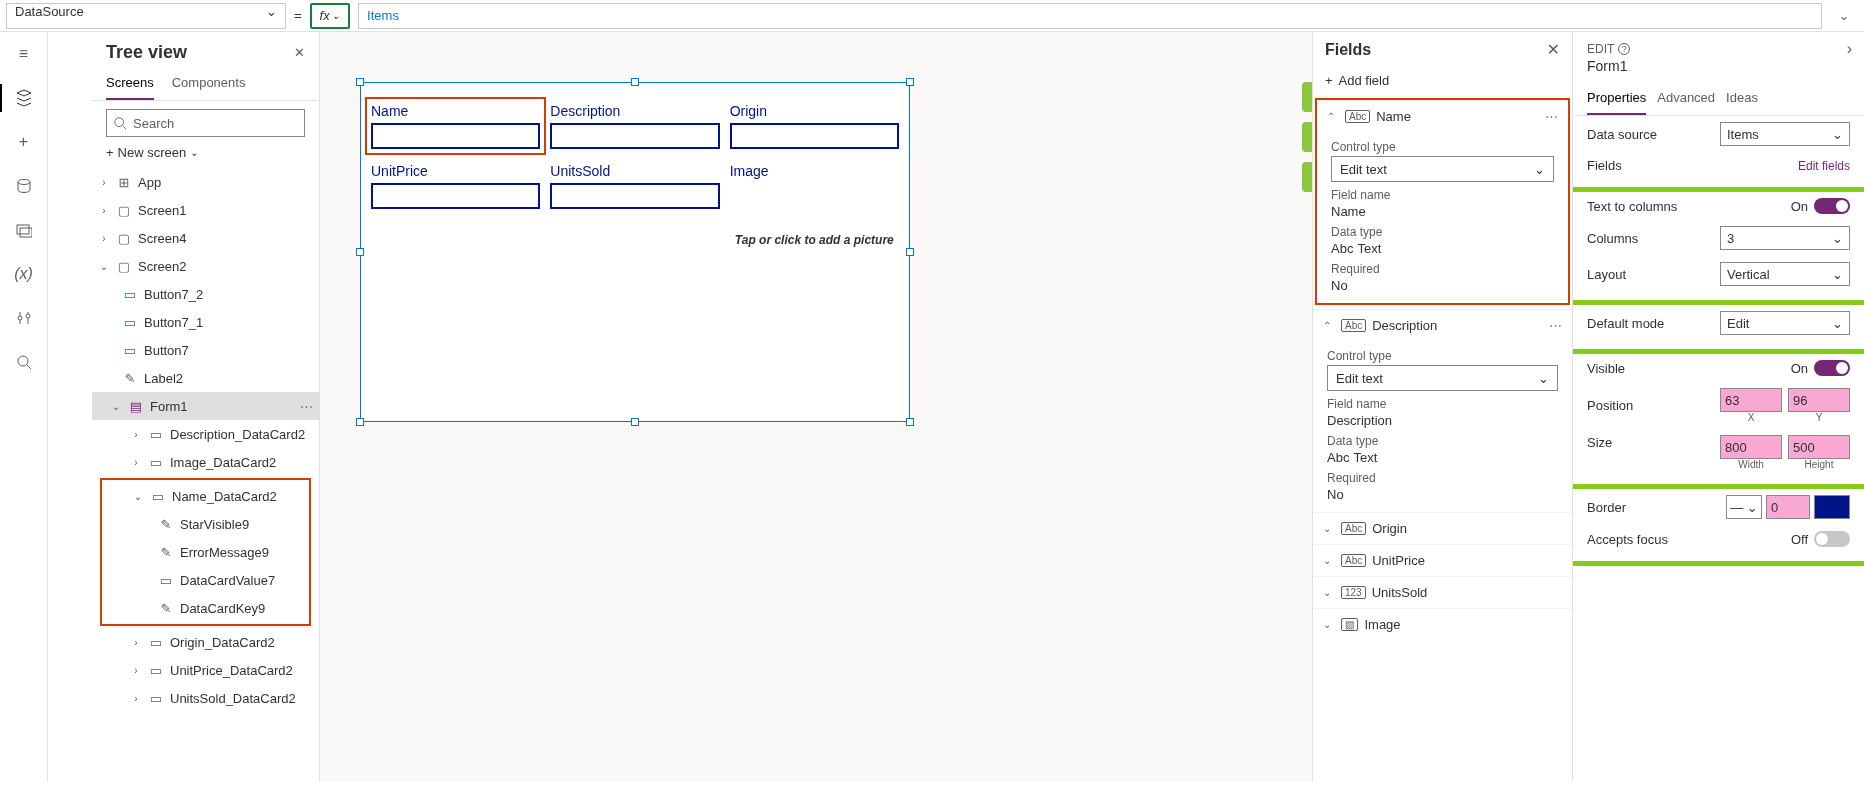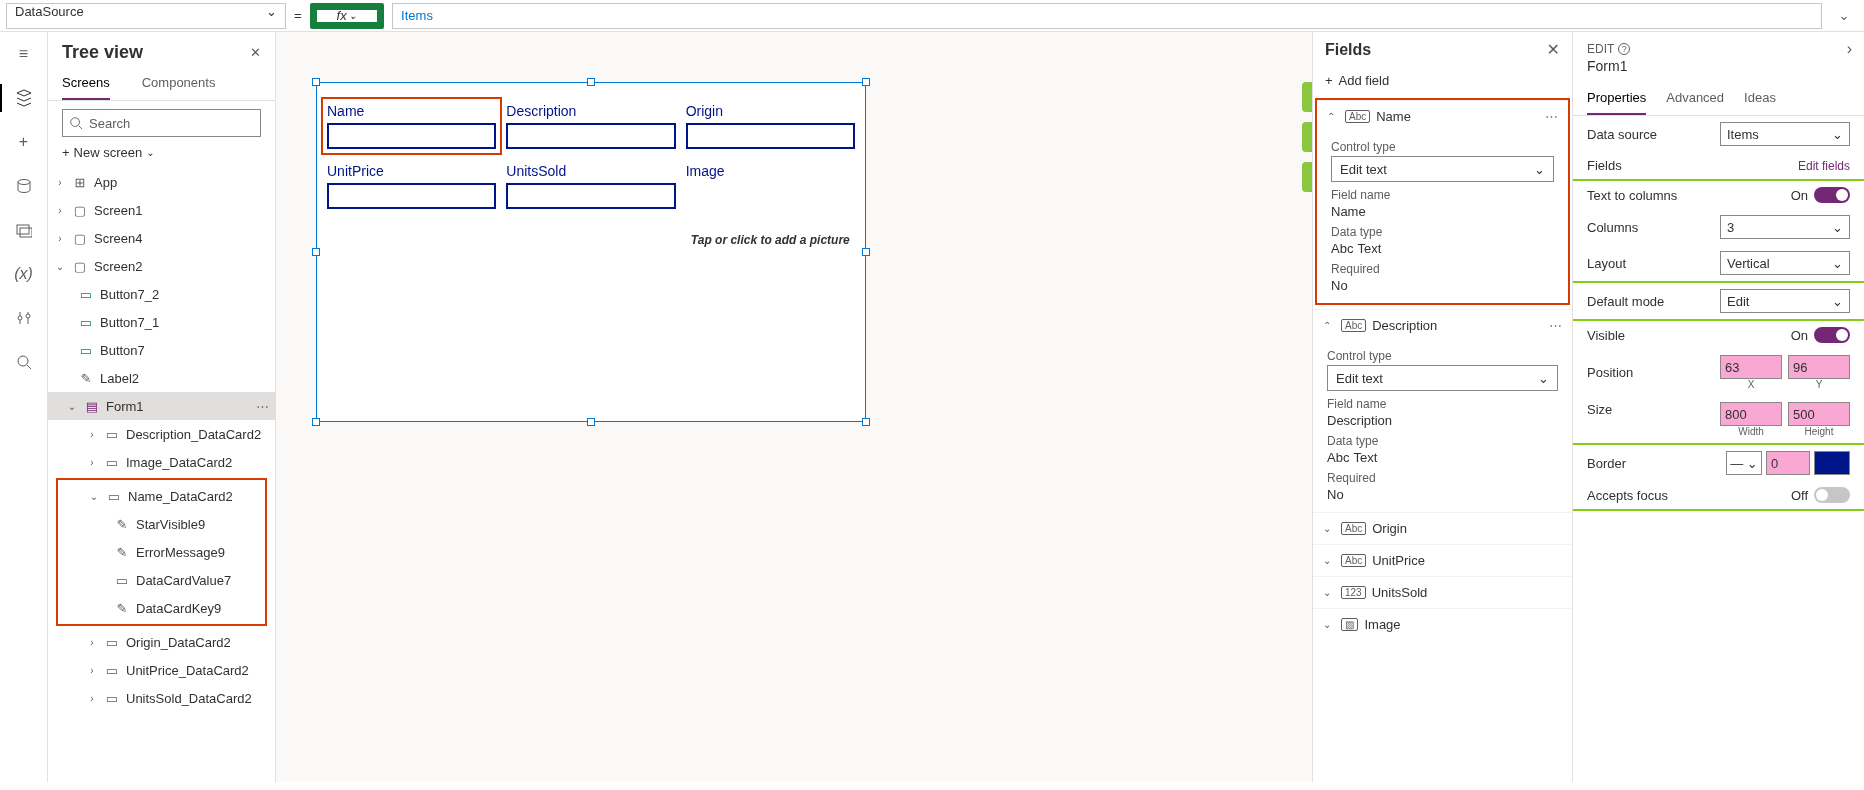--- a/index.html
+++ b/index.html
@@ -8,7 +8,7 @@
 
 .formula-row { display: flex; align-items: center; height: 32px; border-bottom: 1px solid #e1e1e1; padding: 4px 6px; gap: 8px; }
 .property-dd { display: flex; align-items: flex-start; justify-content: space-between; width: 280px; height: 26px; border: 1px solid #c8c6c4; padding: 0 8px; background: #fff; }
-.fx-btn { display: flex; align-items: center; gap: 2px; height: 26px; padding: 0 20px; border: 7px solid #15803d; border-radius: 2px; font-style: italic; color: #323130; background:#fff; }
+.fx-btn { display: flex; align-items: center; gap: 2px; height: 26px; padding: 0 8px; border: 2px solid #15803d; border-radius: 2px; font-style: italic; color: #323130; background:#fff; }
 .fx-input { flex: 1; height: 26px; border: 1px solid #c8c6c4; padding: 0 8px; display: flex; align-items: center; color: #0078d4; font-family: Consolas, monospace; background:#fff; }
 .exp-btn { width: 28px; height: 28px; display:flex; align-items:center; justify-content:center; color:#605e5c; }
 

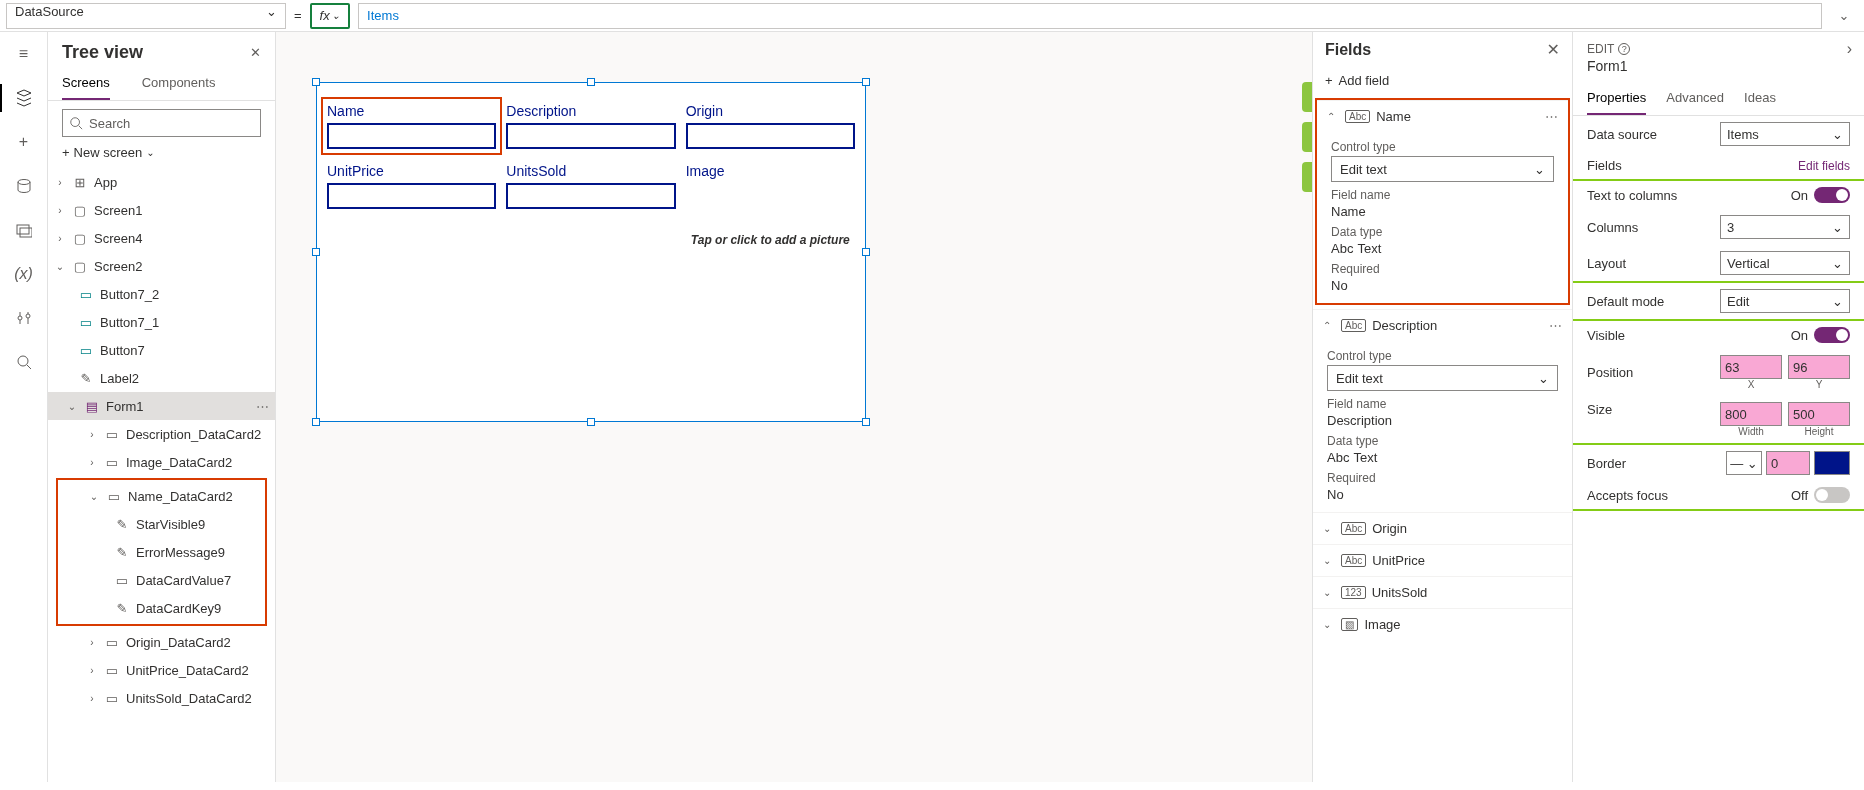--- a/index.html
+++ b/index.html
@@ -19,7 +19,7 @@
 .rail-btn.active::before { content:""; position:absolute; left:0; top:8px; bottom:8px; width:2px; background:#000; }
 
 
-.tree-panel { width: 228px; border-right: 1px solid #e1e1e1; display: flex; flex-direction: column; }
+.tree-panel { width: 228px; border-right: 1px solid #e1e1e1; display: flex; flex-direction: column; margin-left: 44px; }
 .tree-header { display: flex; justify-content: space-between; align-items:center; padding: 10px 14px 4px 14px; }
 .tree-title { font-size: 18px; font-weight: 600; }
 .tree-tabs { display: flex; gap: 32px; padding: 0 14px; border-bottom: 1px solid #e1e1e1; }

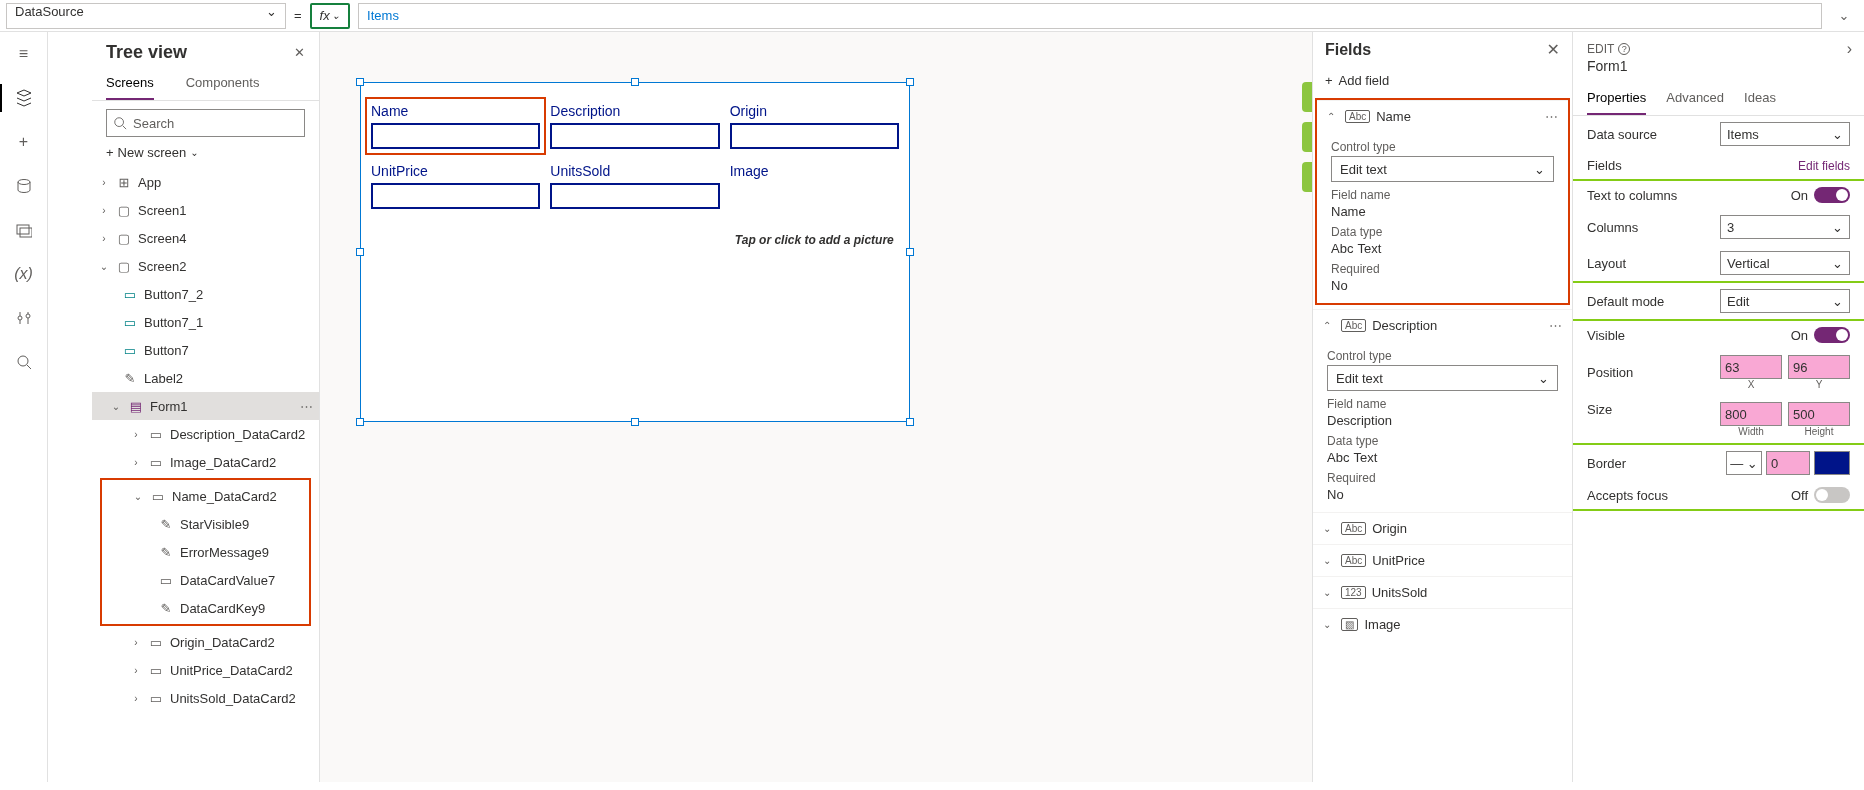--- a/index.html
+++ b/index.html
@@ -22,7 +22,7 @@
 .tree-panel { width: 228px; border-right: 1px solid #e1e1e1; display: flex; flex-direction: column; margin-left: 44px; }
 .tree-header { display: flex; justify-content: space-between; align-items:center; padding: 10px 14px 4px 14px; }
 .tree-title { font-size: 18px; font-weight: 600; }
-.tree-tabs { display: flex; gap: 32px; padding: 0 14px; border-bottom: 1px solid #e1e1e1; }
+.tree-tabs { display: flex; gap: 18px; padding: 0 14px; border-bottom: 1px solid #e1e1e1; }
 .tree-tab { padding: 8px 0; color: #605e5c; cursor: pointer; }
 .tree-tab.active { color: #000; border-bottom: 2px solid #742774; }
 .search-box { margin: 8px 14px; height: 28px; border: 1px solid #8a8886; display: flex; align-items: center; padding: 0 6px; gap: 6px; color: #605e5c; }

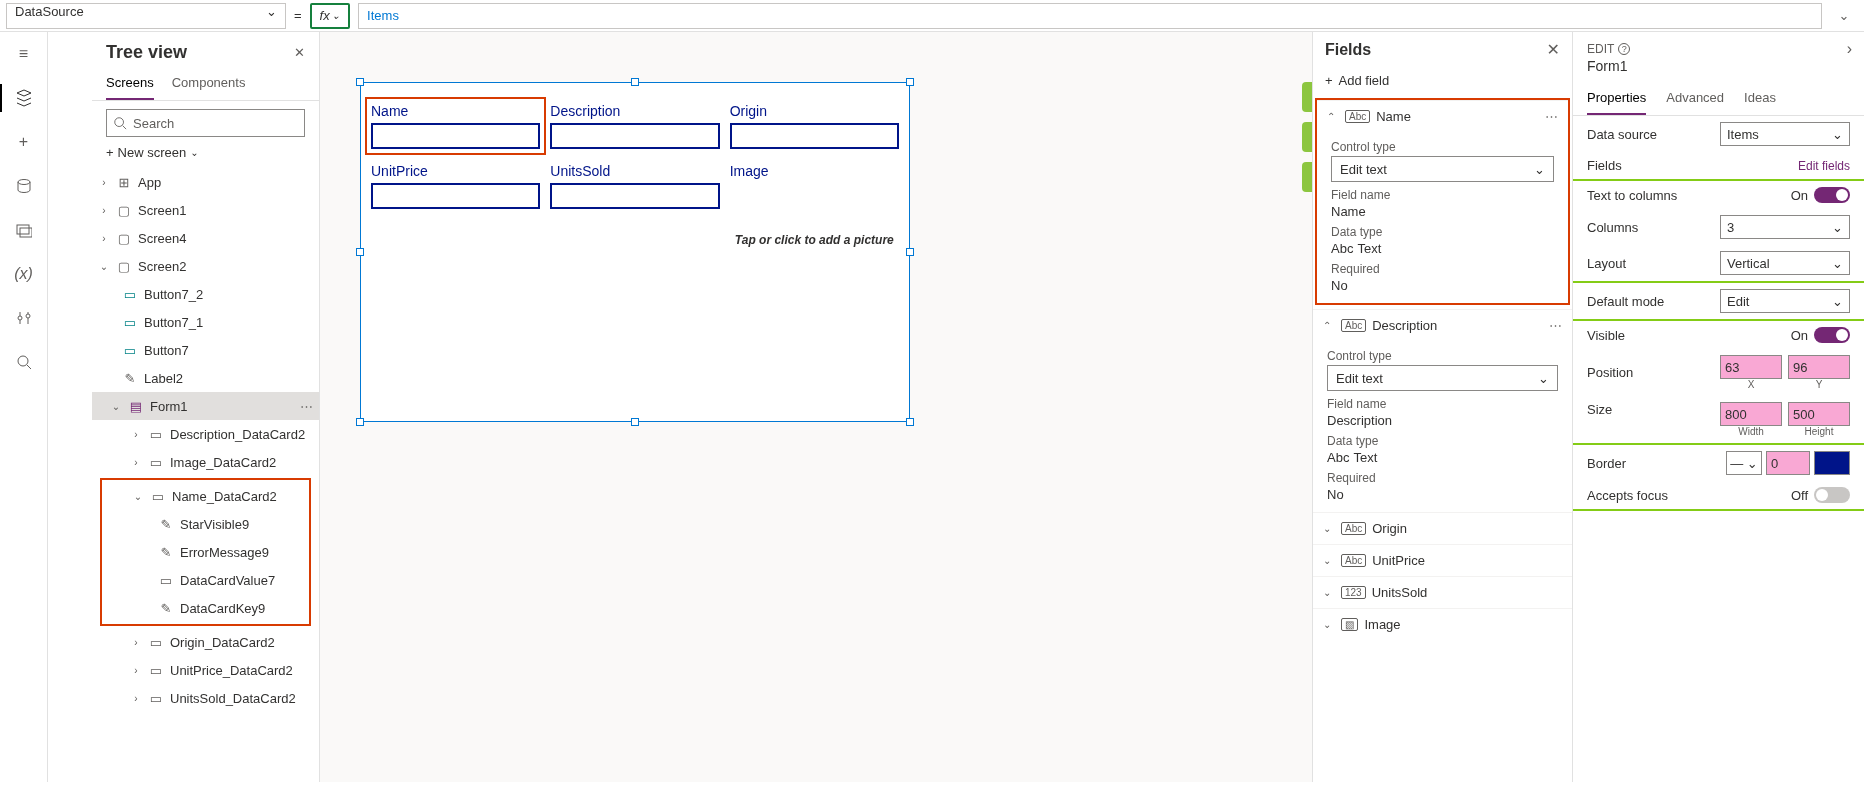--- a/index.html
+++ b/index.html
@@ -71,7 +71,7 @@
 .props-header { padding:10px 14px 0 14px; font-size:12px; color:#605e5c; display:flex; align-items:center; gap:4px; position:relative;}
 .props-exp { position:absolute; right:12px; color:#605e5c; font-size:16px;}
 .props-name { padding:2px 14px 8px 14px; font-size:14px; }
-.props-tabs { display:flex; gap:20px; padding:0 14px; border-bottom:1px solid #e1e1e1; font-size:13px; }
+.props-tabs { display:flex; gap:11px; padding:0 14px; border-bottom:1px solid #e1e1e1; font-size:13px; }
 .props-tab { padding:8px 0; color:#605e5c; cursor:pointer; }
 .props-tab.active { color:#000; border-bottom:2px solid #742774; }
 .prop-section { border-bottom:2px solid #84cc16; padding: 0 0 0 0; }

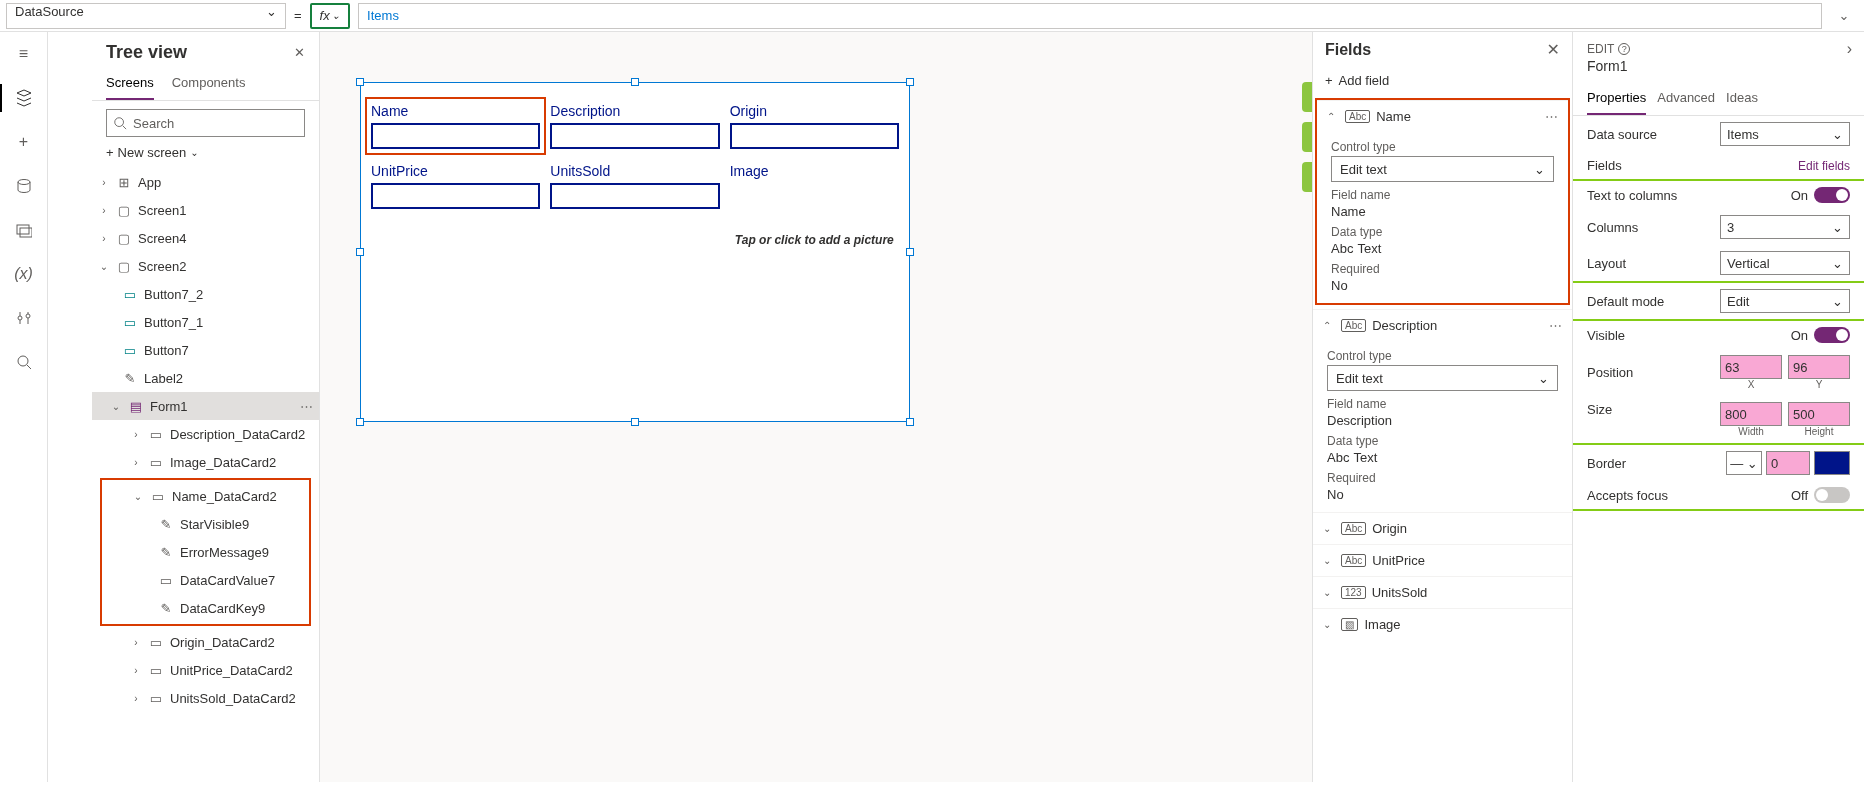--- a/index.html
+++ b/index.html
@@ -74,7 +74,7 @@
 .props-tabs { display:flex; gap:11px; padding:0 14px; border-bottom:1px solid #e1e1e1; font-size:13px; }
 .props-tab { padding:8px 0; color:#605e5c; cursor:pointer; }
 .props-tab.active { color:#000; border-bottom:2px solid #742774; }
-.prop-section { border-bottom:2px solid #84cc16; padding: 0 0 0 0; }
+.prop-section { border-bottom:5px solid #84cc16; padding: 0 0 8px 0; }
 .prop-row { display:flex; align-items:center; justify-content:space-between; padding:6px 14px; font-size:13px; }
 .prop-row .val-box { width:130px; height:24px; border:1px solid #8a8886; display:flex; align-items:center; justify-content:space-between; padding:0 6px; background:#fff;}
 .prop-row .toggle { width:36px; height:16px; border-radius:10px; background:#742774; position:relative; }

